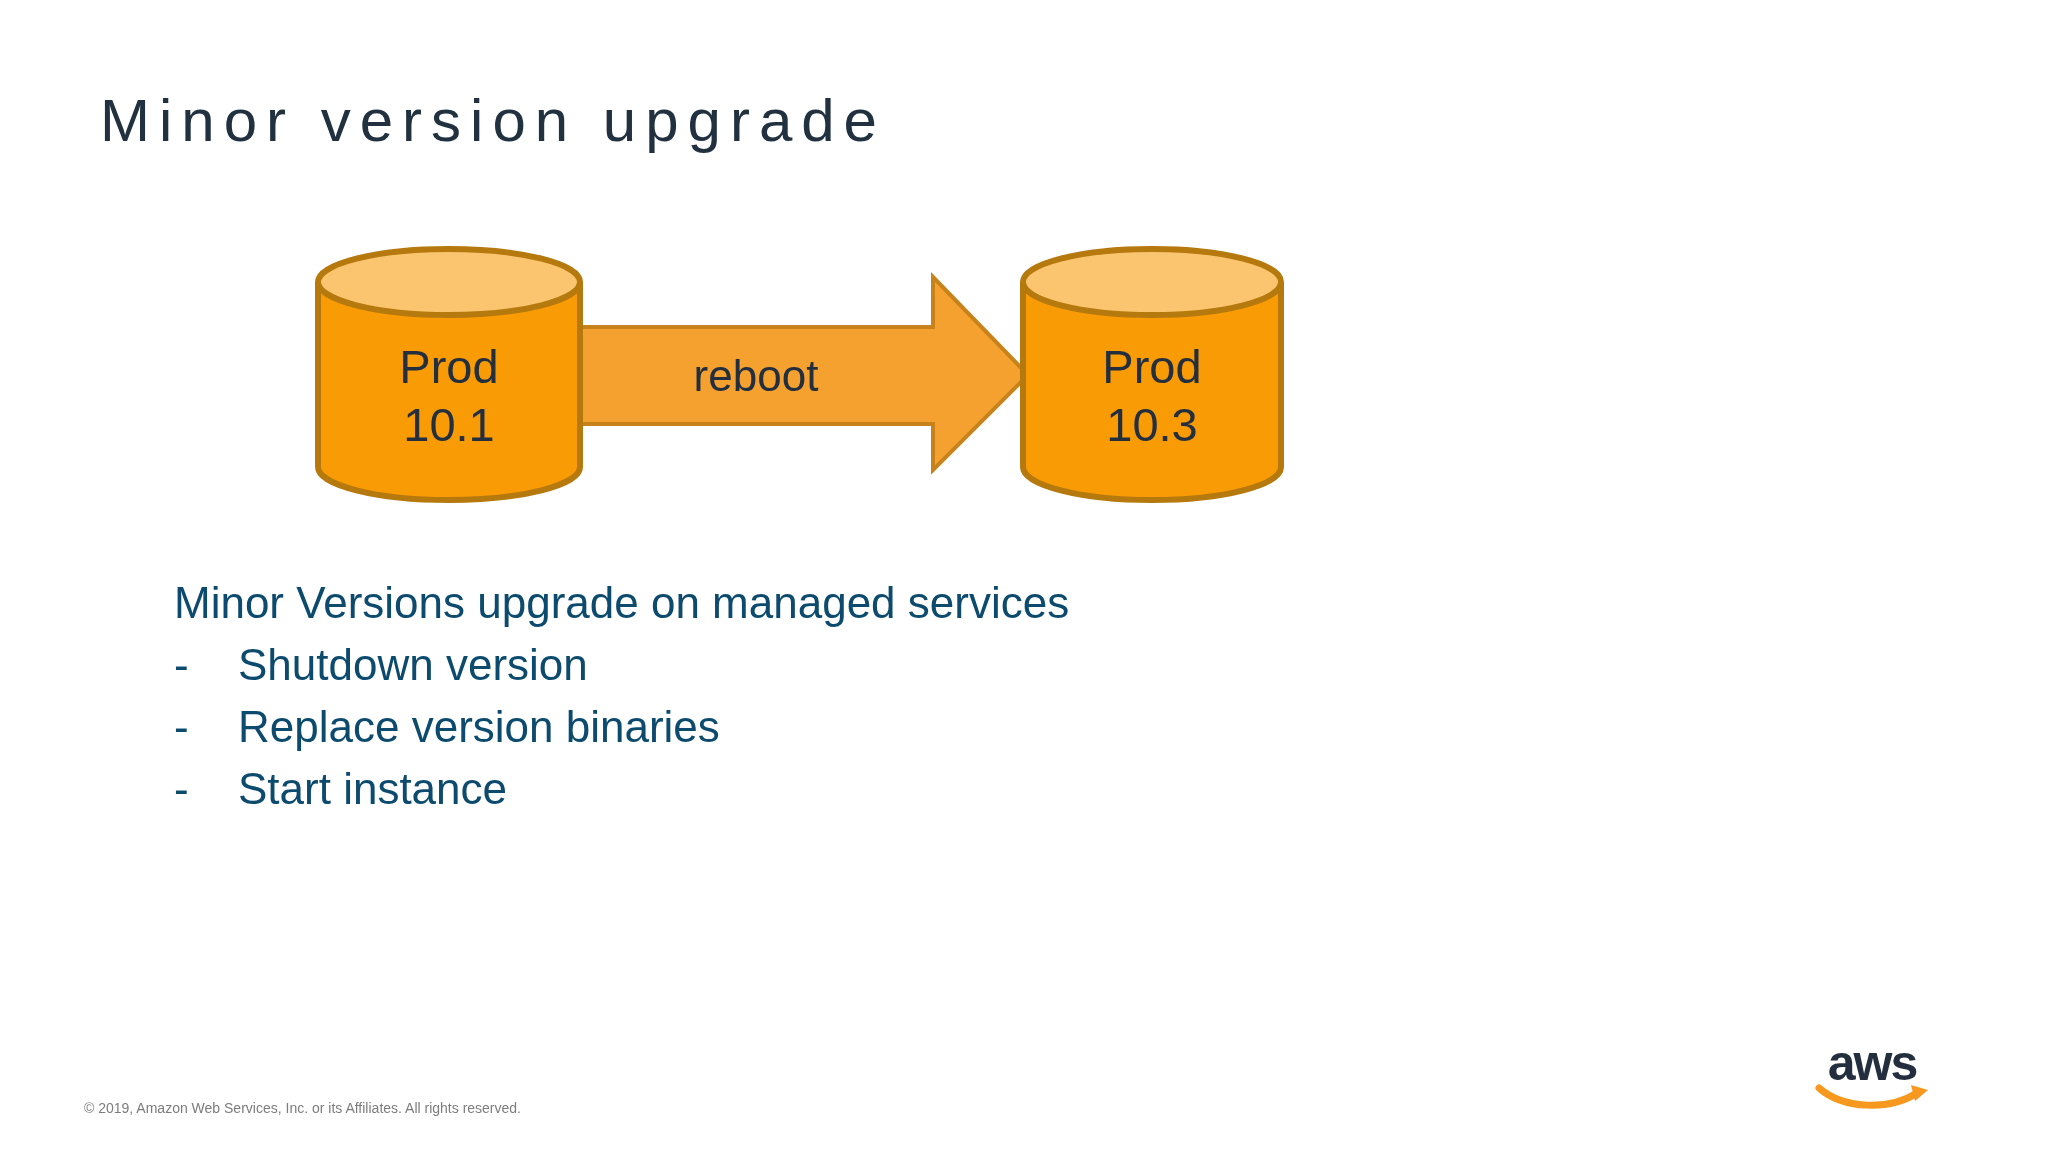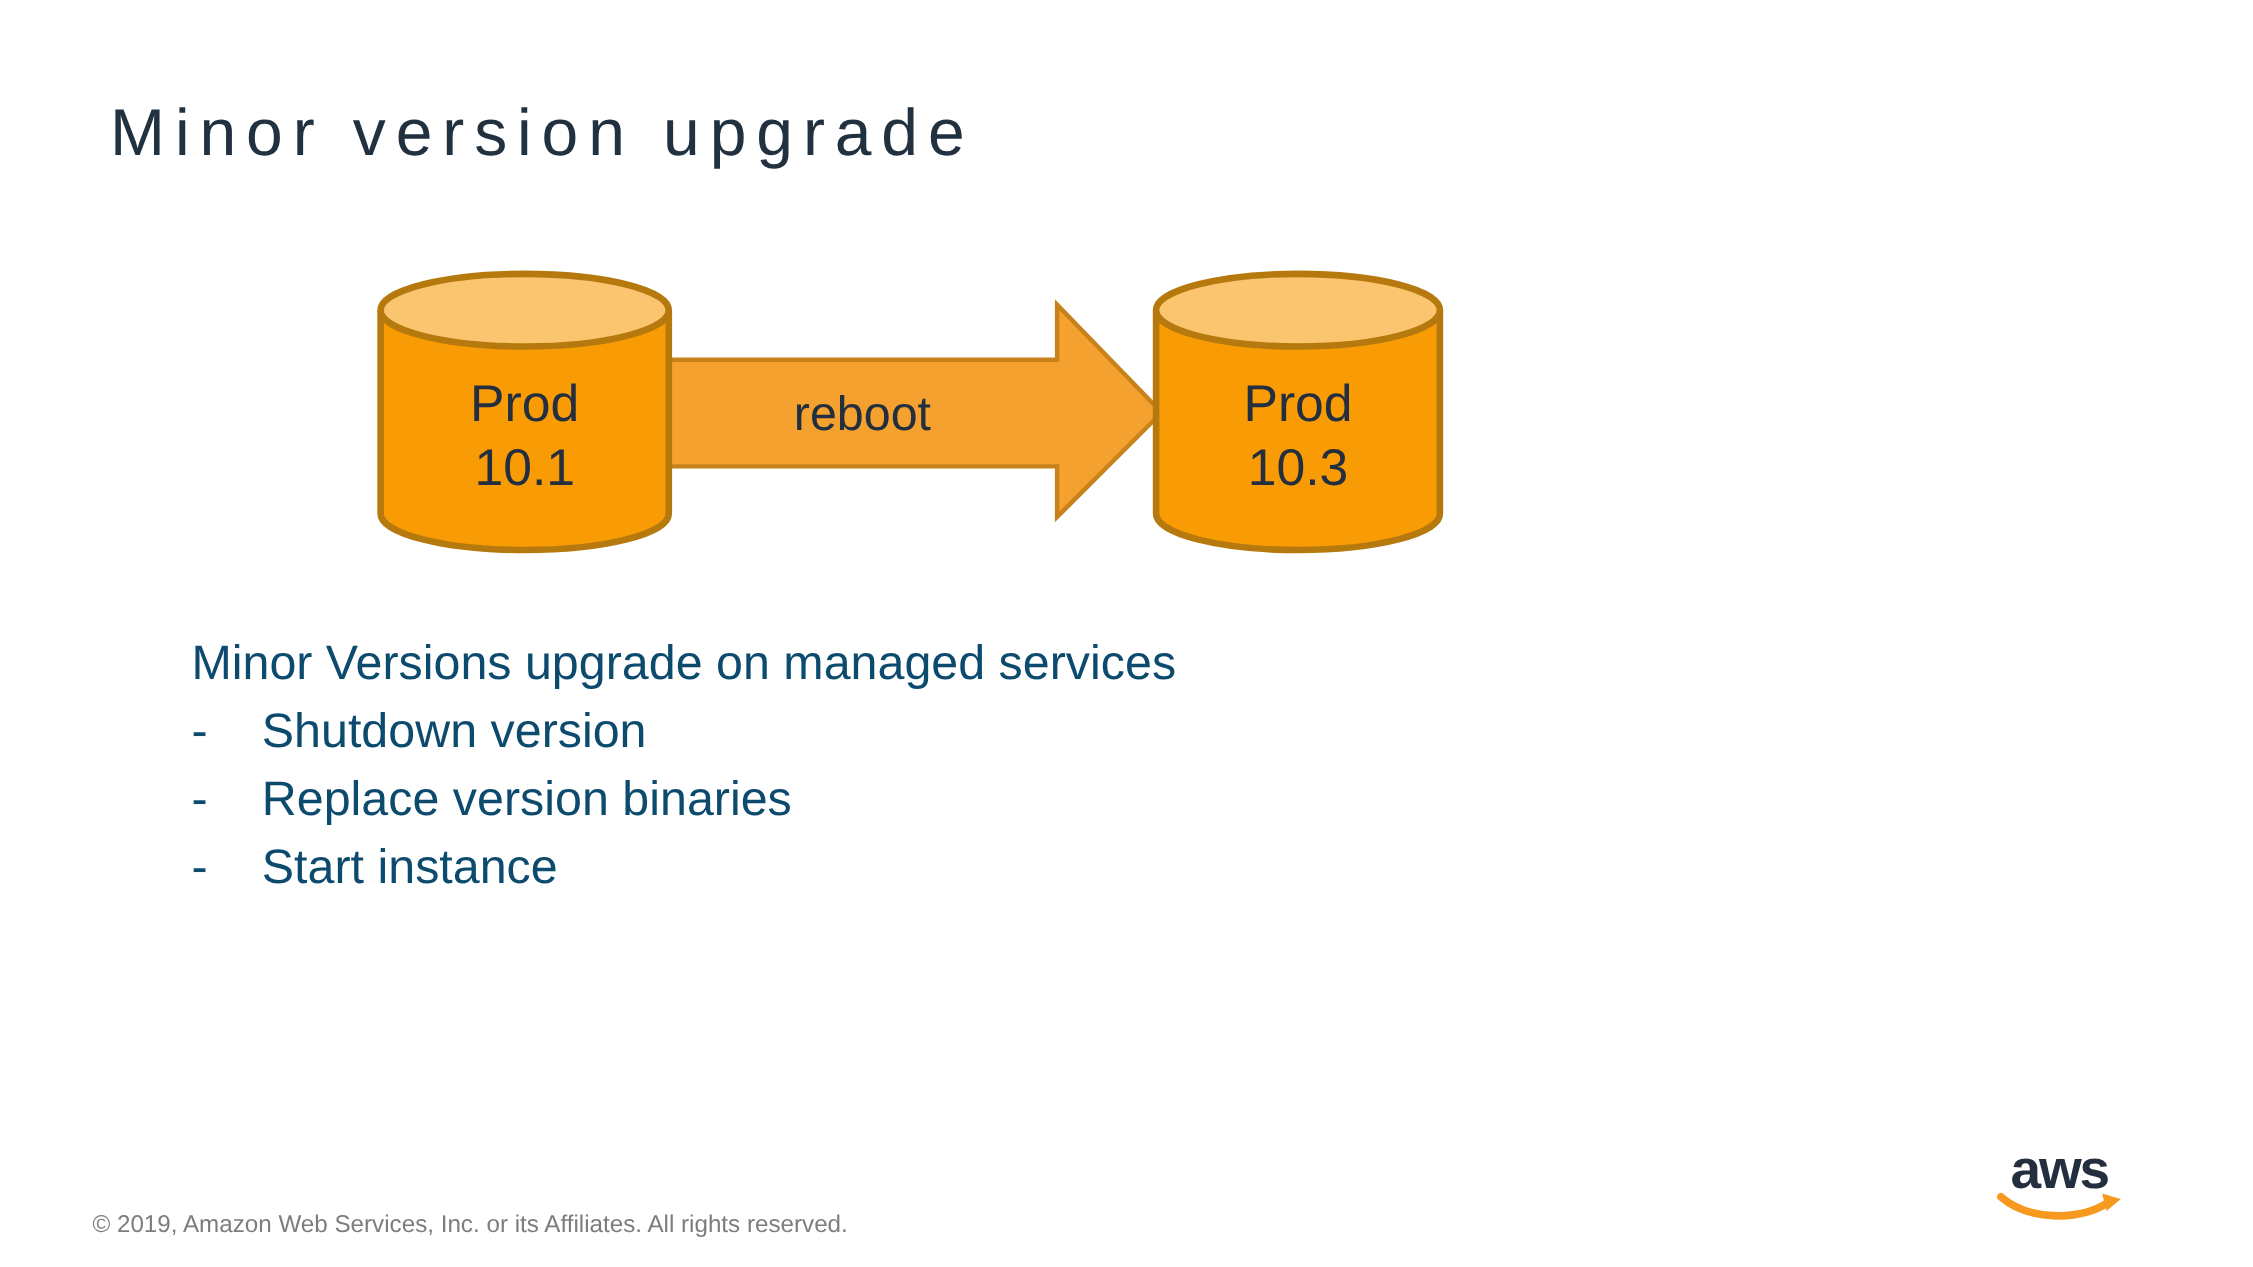--- a/index.html
+++ b/index.html
@@ -14,7 +14,7 @@
     font-size:60px;font-weight:400;letter-spacing:0.15em;
     color:#213140;white-space:nowrap;
   }
-  .diagram{position:absolute;left:316px;top:240px;width:1050px;height:310px;text-align:right;}
+  .diagram{position:absolute;left:288px;top:240px;width:1050px;height:310px;text-align:right;}
   .diagram svg{display:block;}
   .cyl-label{
     font-family:"Liberation Sans", sans-serif;

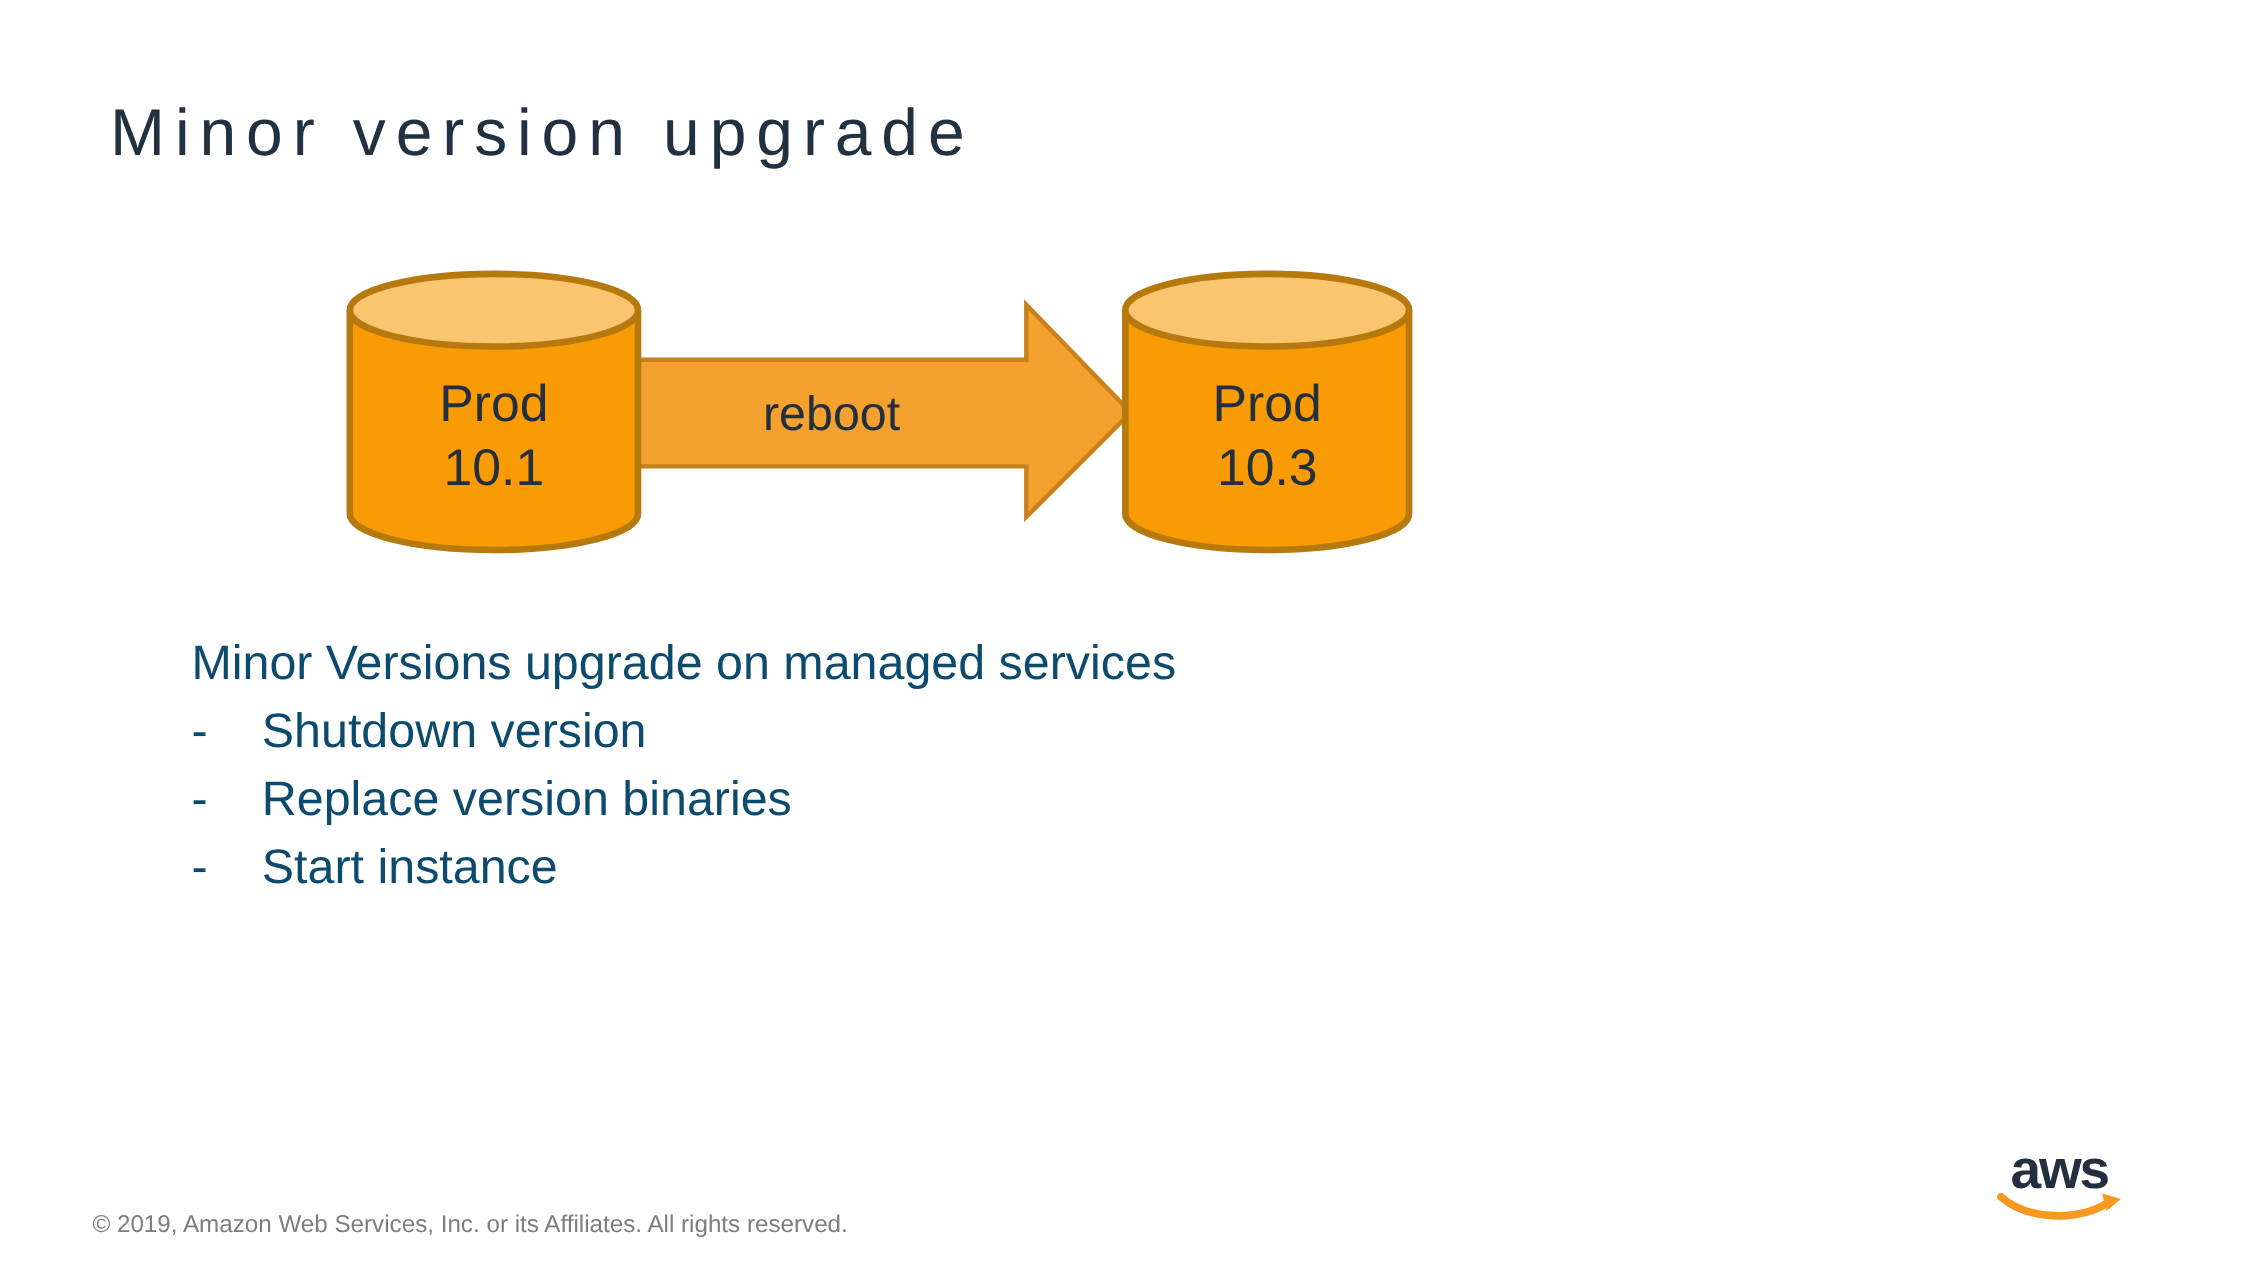--- a/index.html
+++ b/index.html
@@ -32,7 +32,7 @@
   .bullet-marker{width:64px;flex:0 0 64px;}
   .footer{
     position:absolute;left:84px;top:1100px;
-    font-size:22px;color:#7D7D7D;white-space:nowrap;
+    font-size:14px;color:#7D7D7D;white-space:nowrap;
   }
   .aws-logo{
     position:absolute;left:1812px;top:1038px;width:120px;text-align:center;

